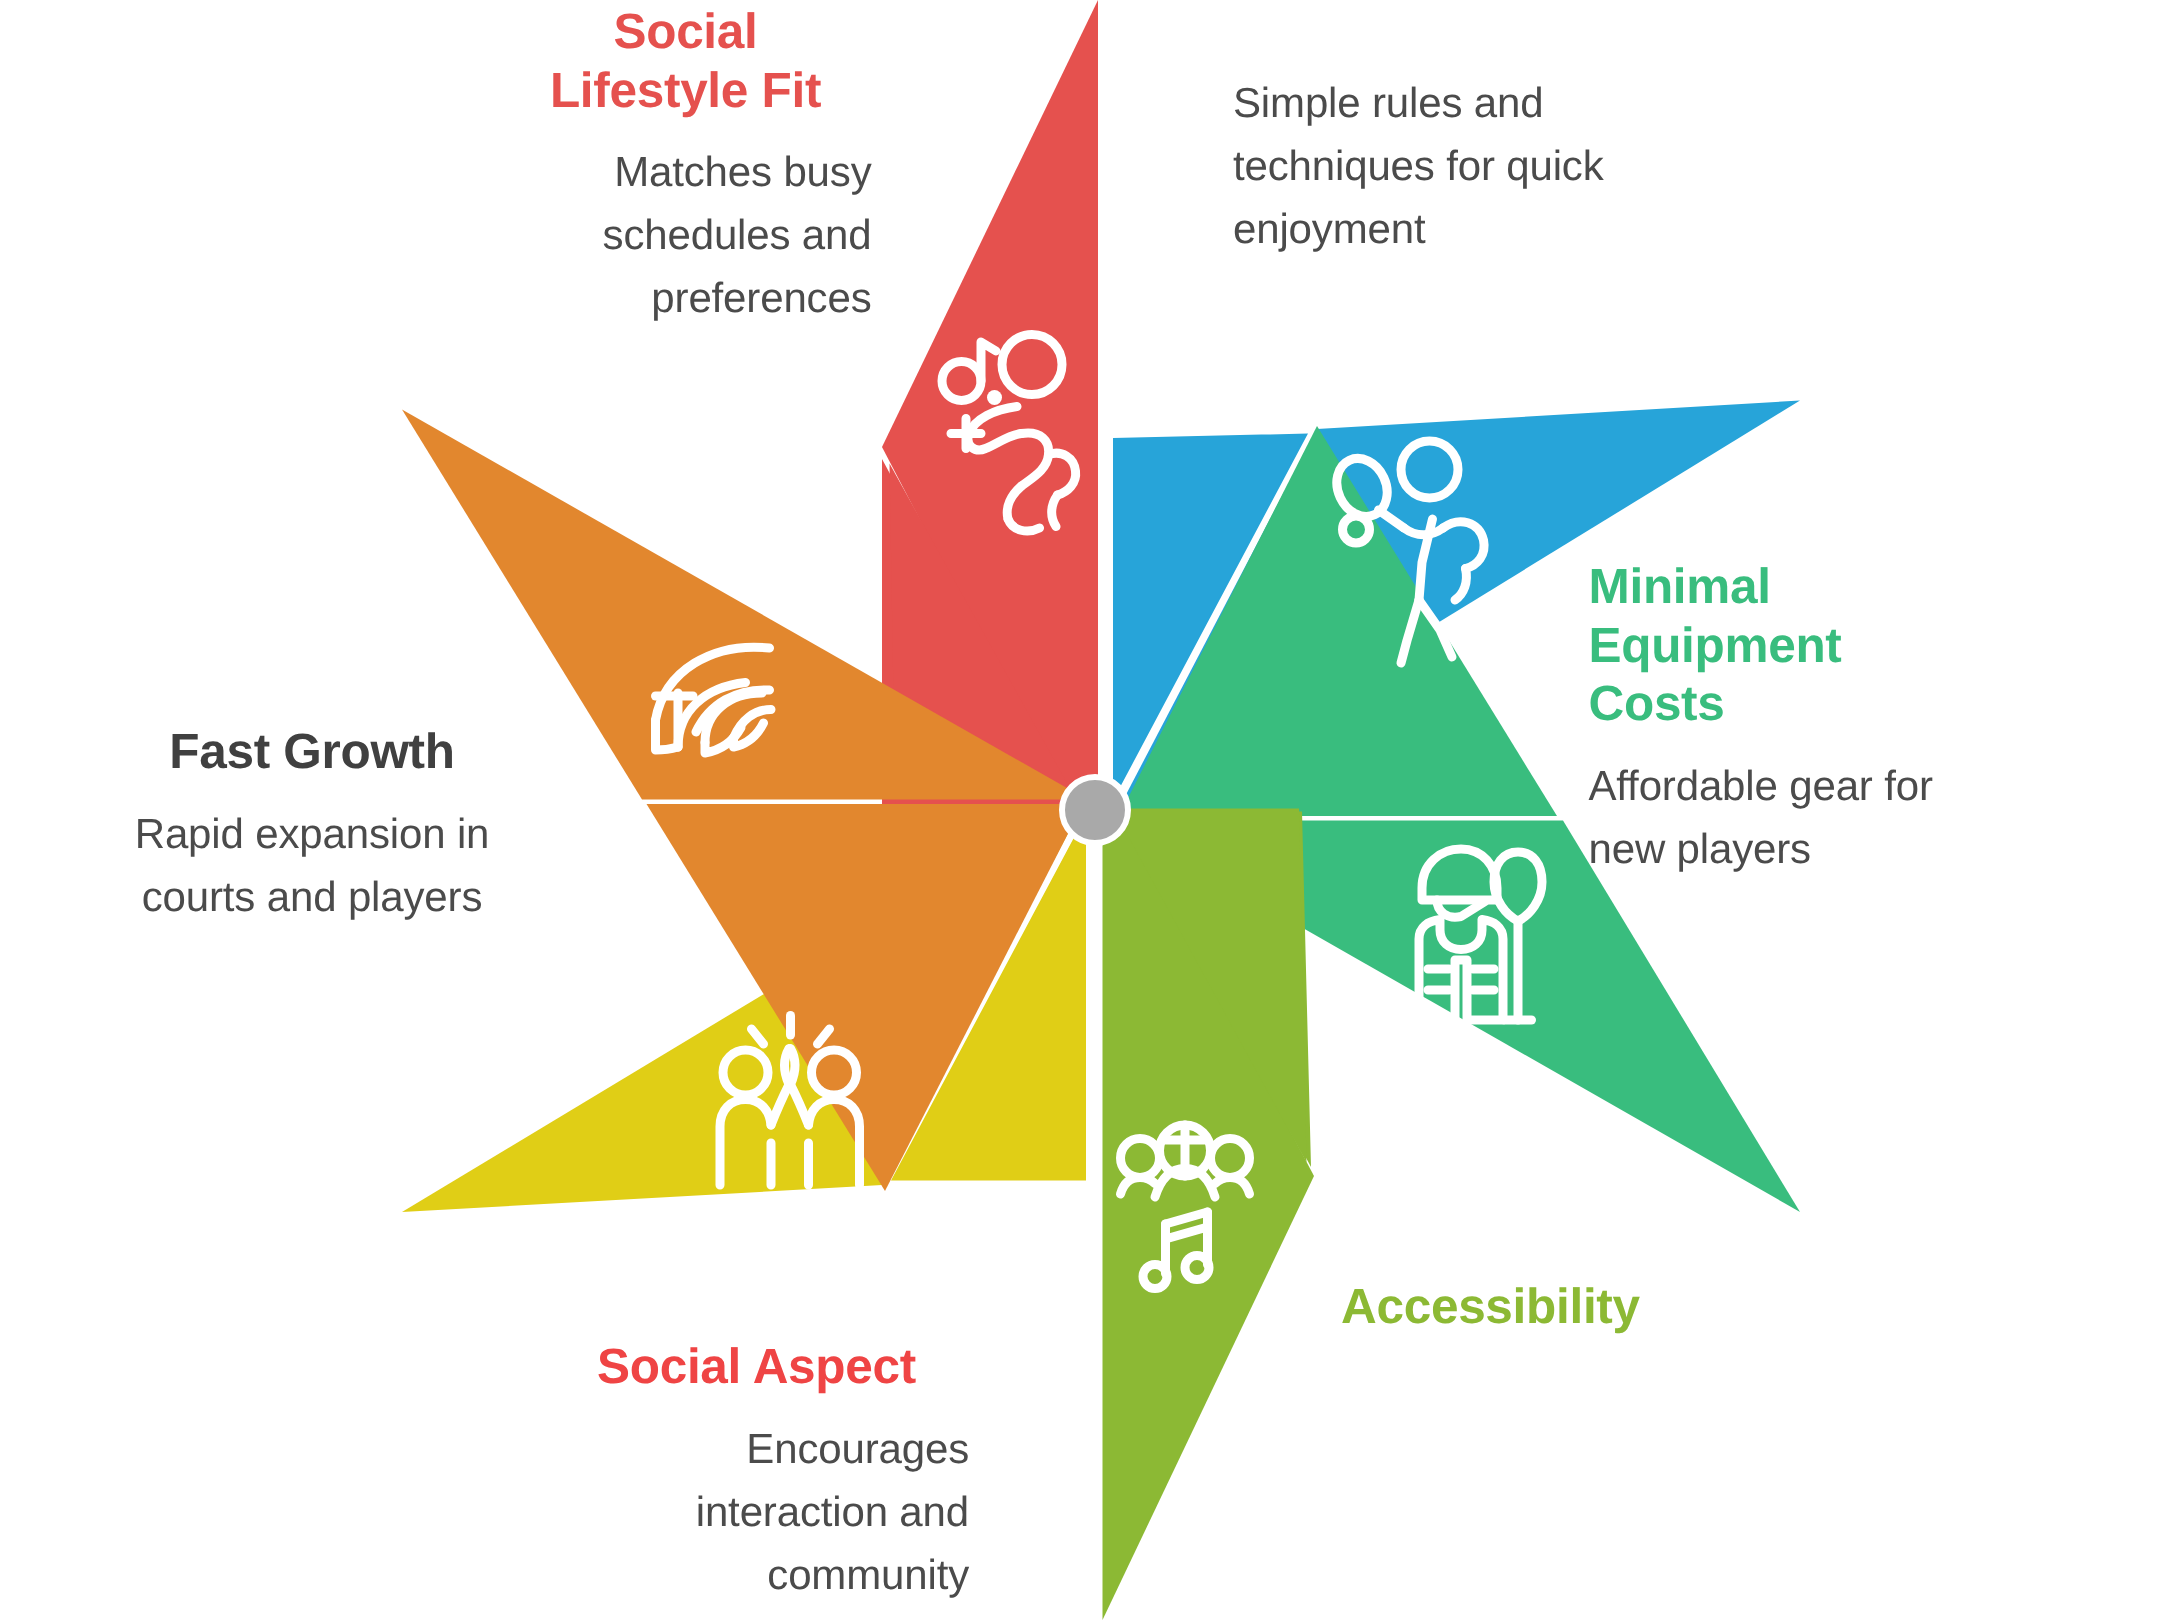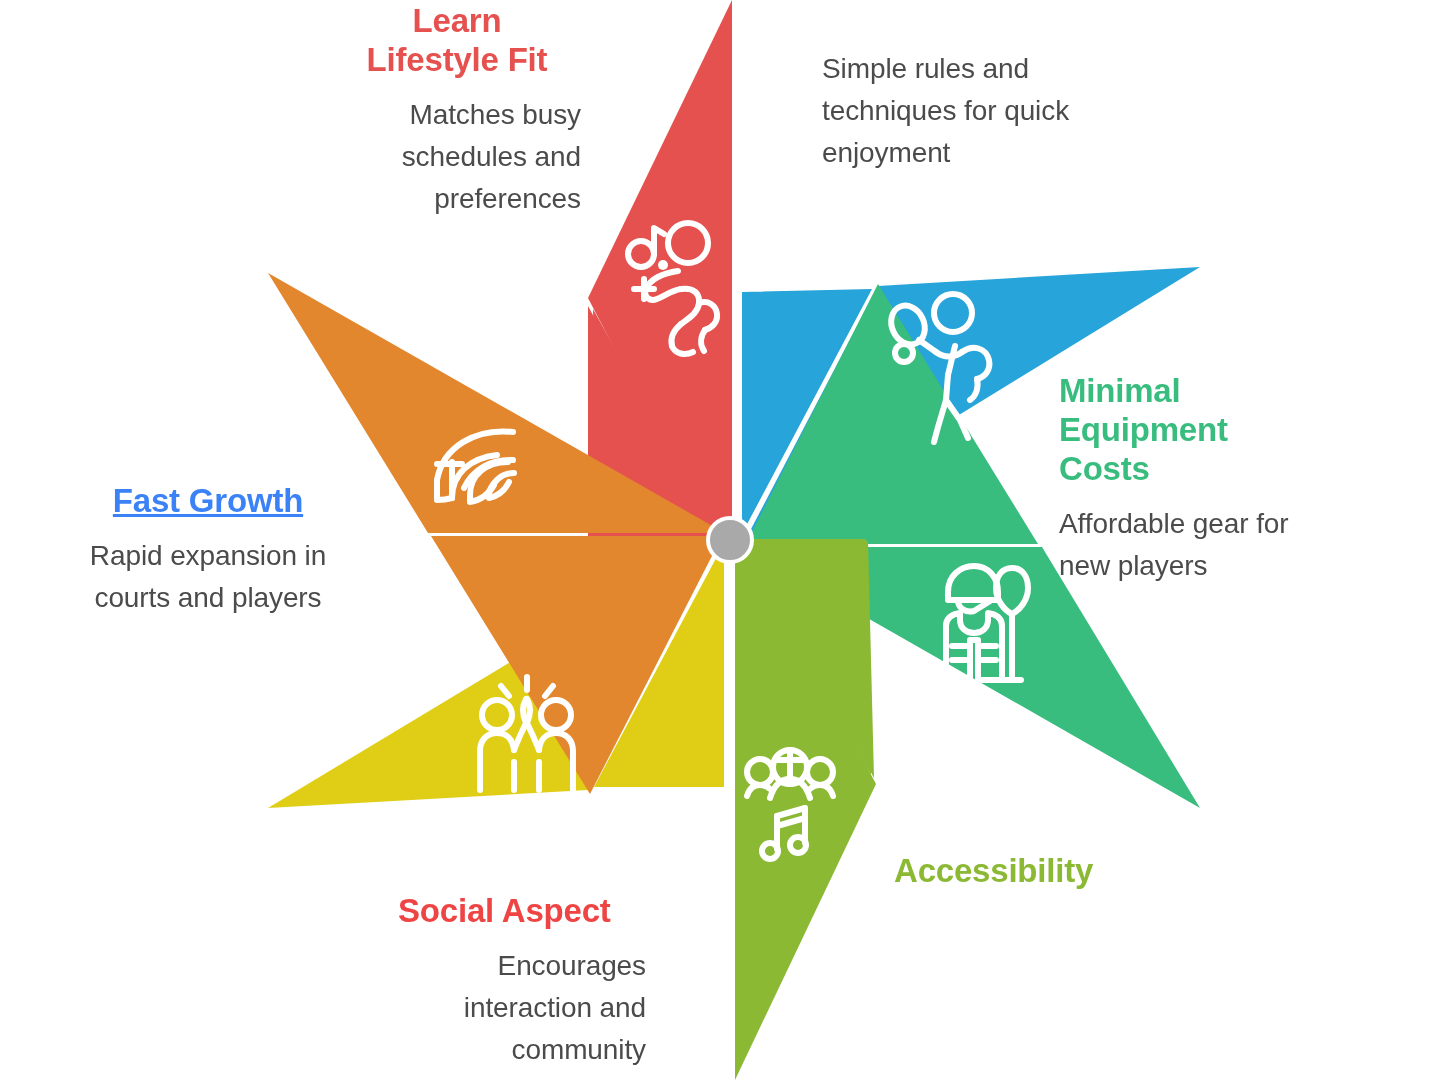--- a/index.html
+++ b/index.html
@@ -190,7 +190,7 @@
 
   <div class="label-block lbl-modern">
     <div class="label-title" style="color:#e5514e;">
-      <div>Learn</div>
+      <div>Social</div>
       <div>Lifestyle Fit</div>
     </div>
     <p class="label-desc">Matches busy schedules and preferences</p>

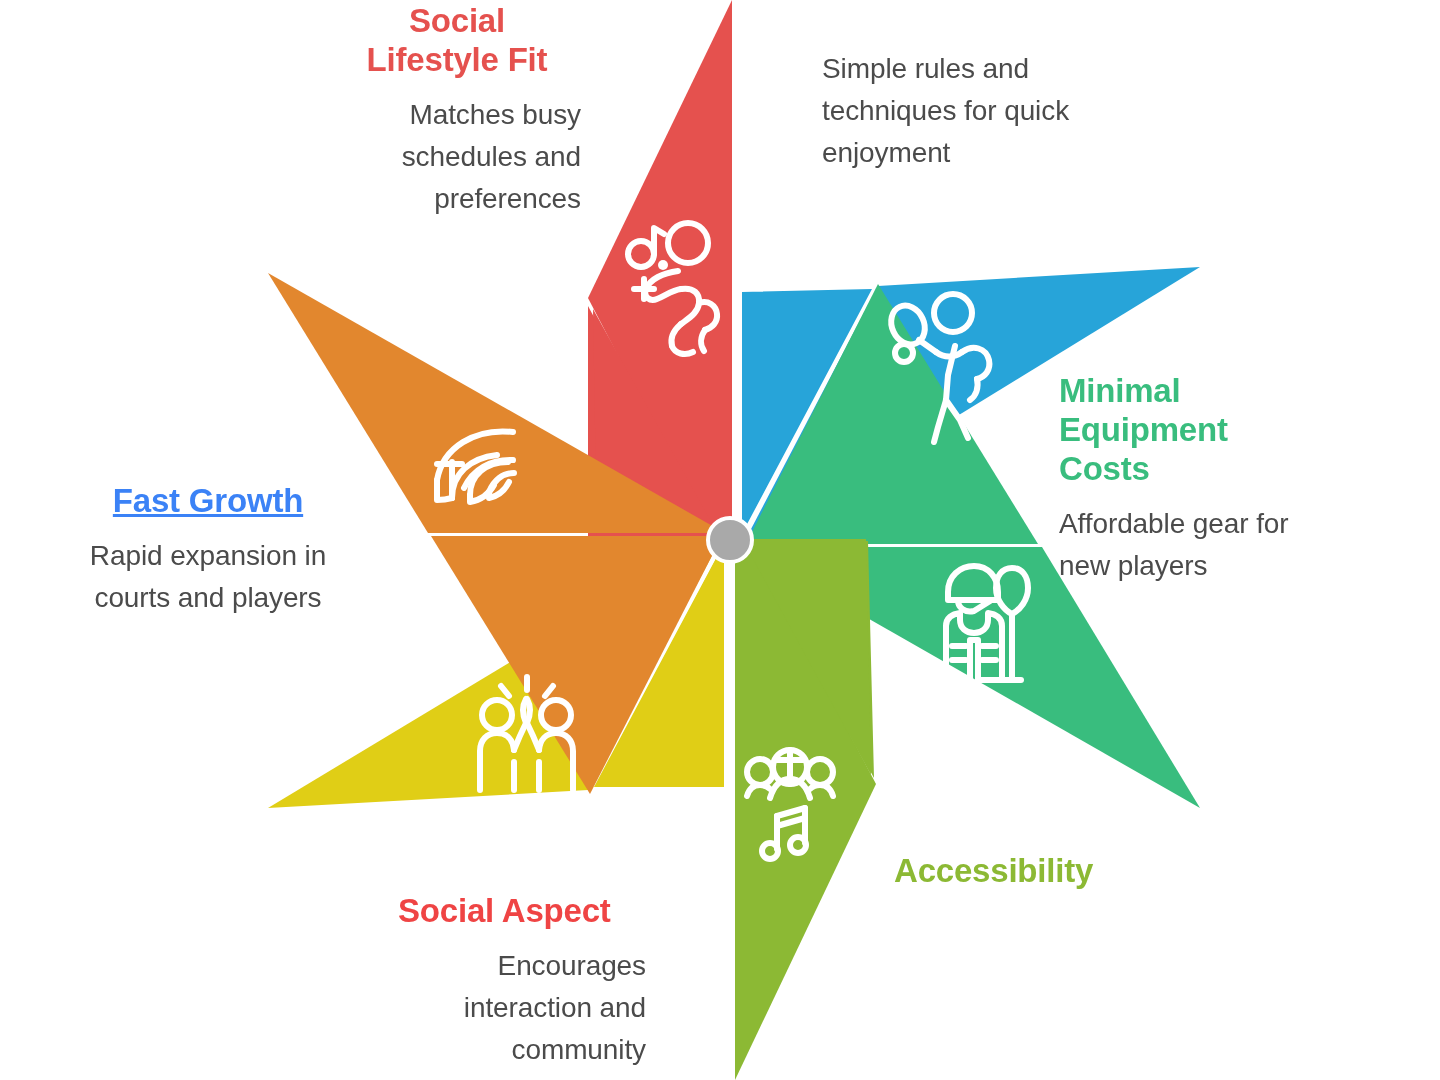--- a/index.html
+++ b/index.html
@@ -215,7 +215,7 @@
   </div>
 
   <div class="label-block lbl-fastgrowth">
-    <div class="label-title" style="color:#3b82f6;text-decoration:underline;">Fast Growth</div>
+    <div class="label-title" style="color:#404040;">Fast Growth</div>
     <p class="label-desc">Rapid expansion in courts and players</p>
   </div>
 

